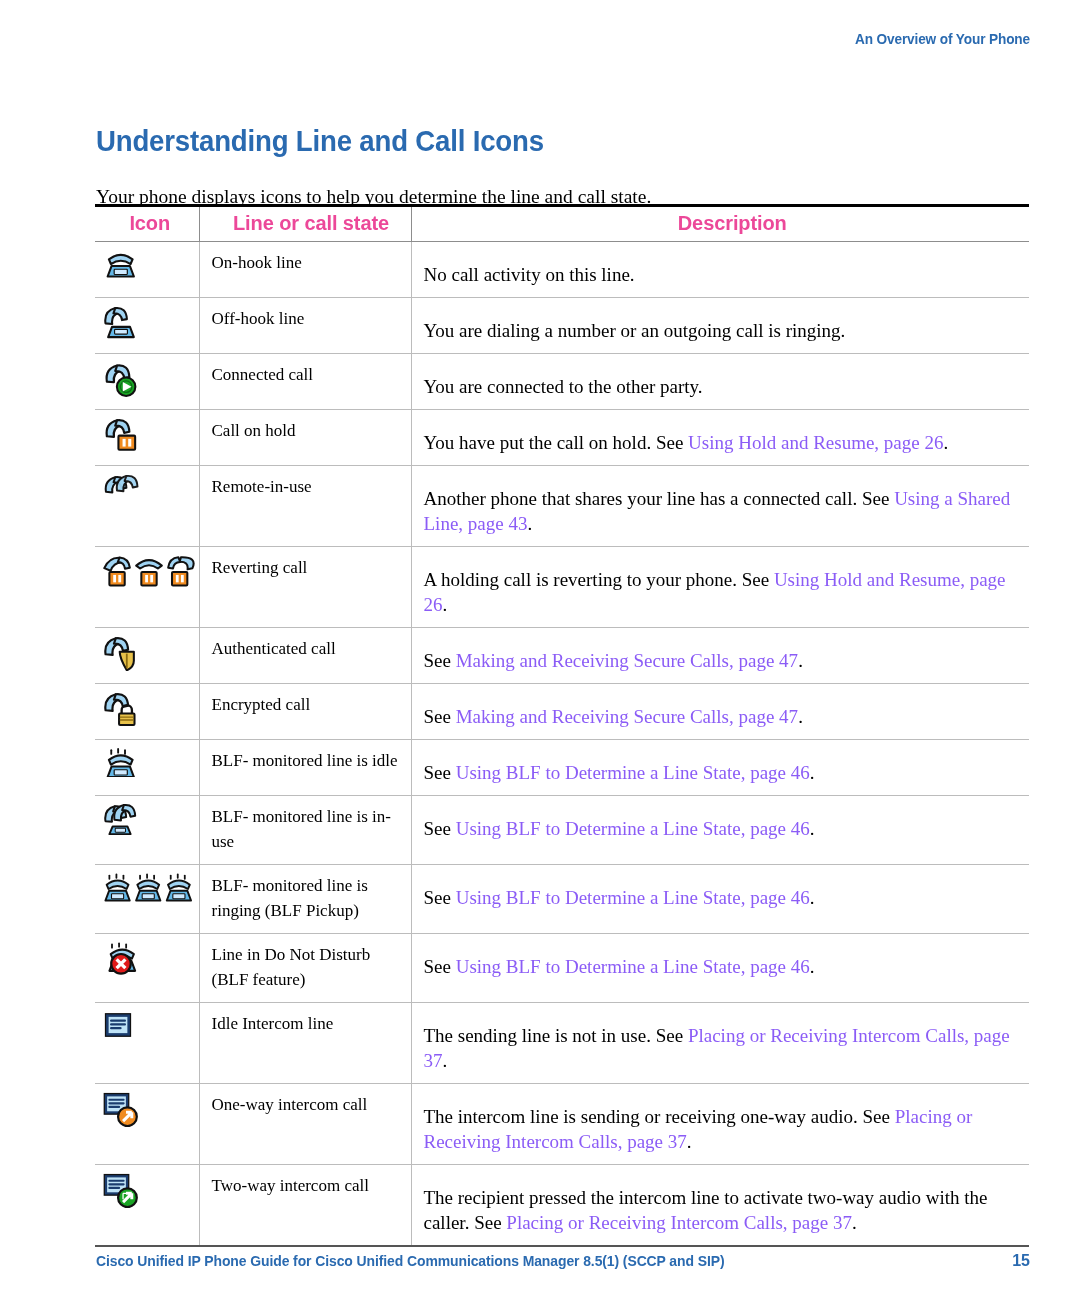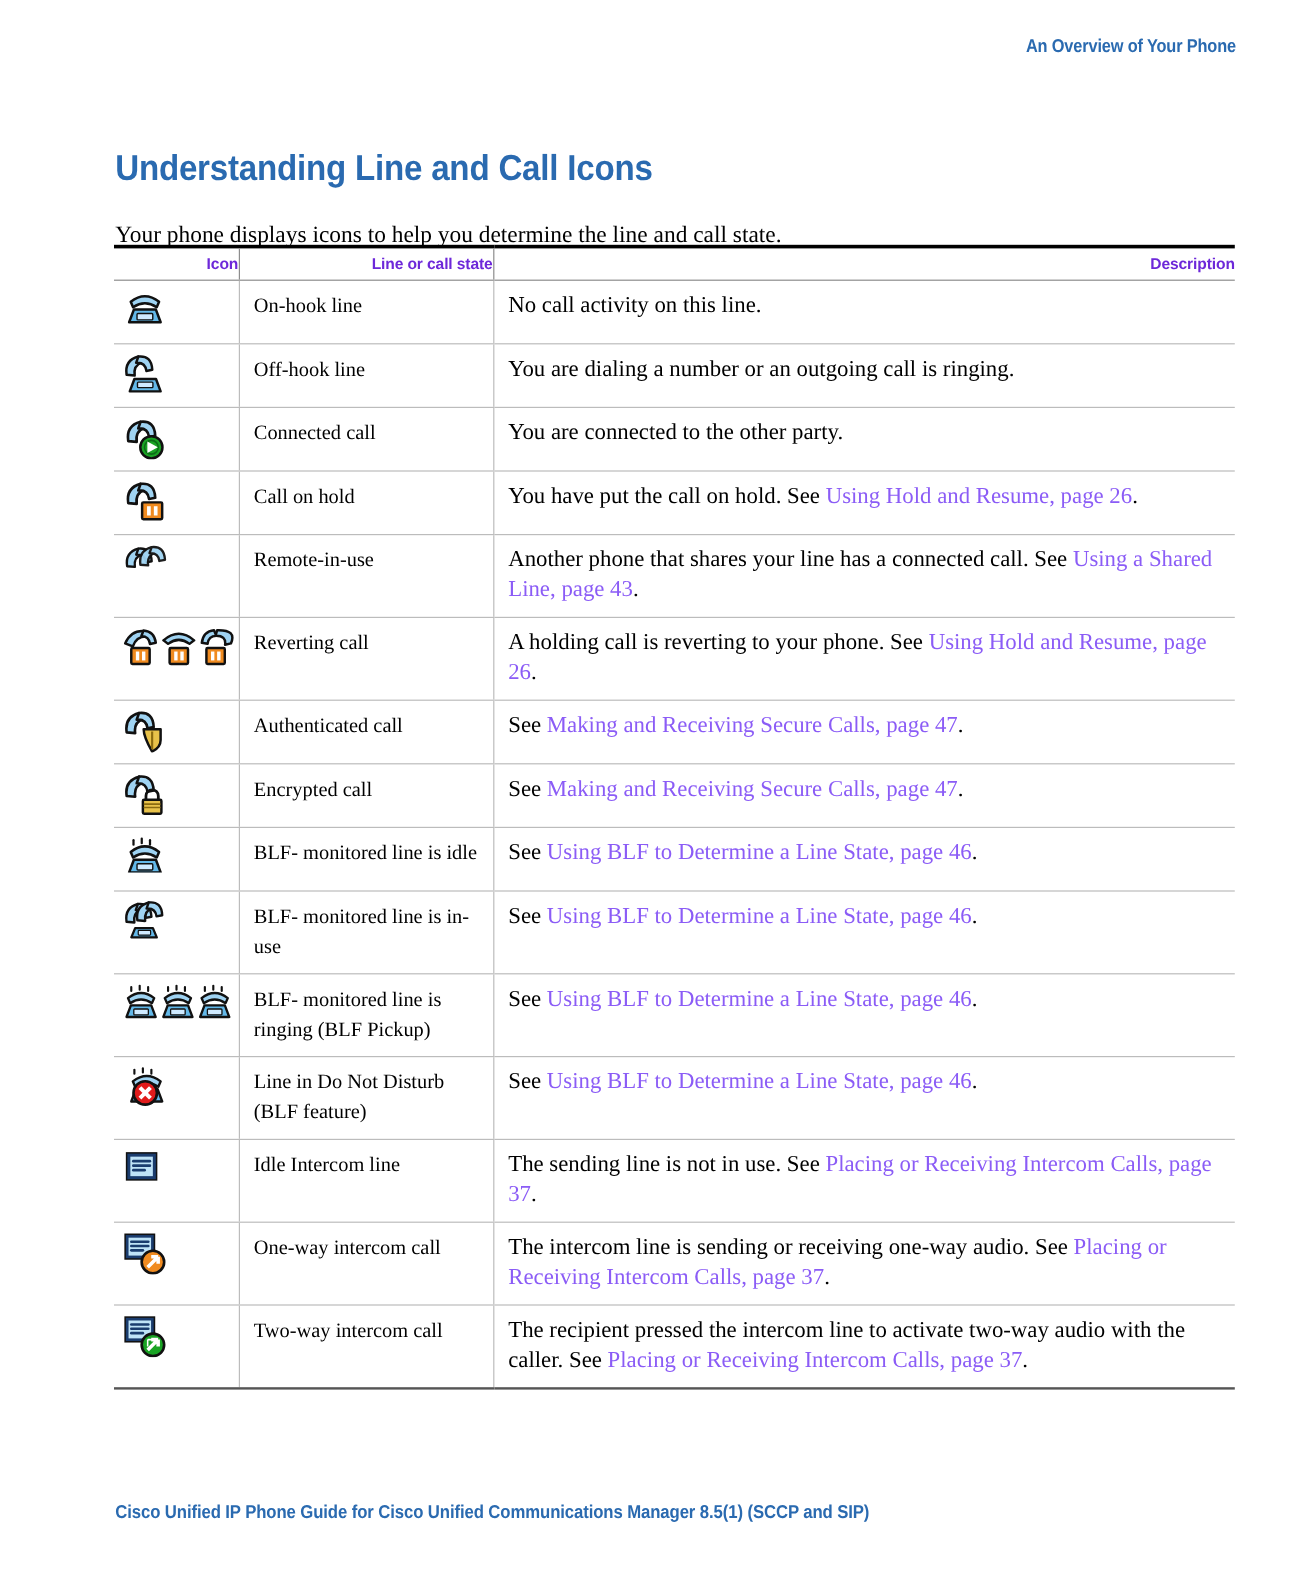--- a/index.html
+++ b/index.html
@@ -90,10 +90,10 @@
     border-bottom: 1.5px solid #8d8d8d;
     font-family: "Liberation Sans Narrow", "Liberation Sans", sans-serif;
     font-weight: bold;
-    font-size: 13px;
-    color: #6d28d9;
+    font-size: 20px;
+    color: #ec4899;
     padding: 5px 0 6px 0;
-    text-align: right;
+    text-align: center;
     letter-spacing: -0.1px;
   }
   .icon-table thead th.h-icon  { padding-left: 6px; }

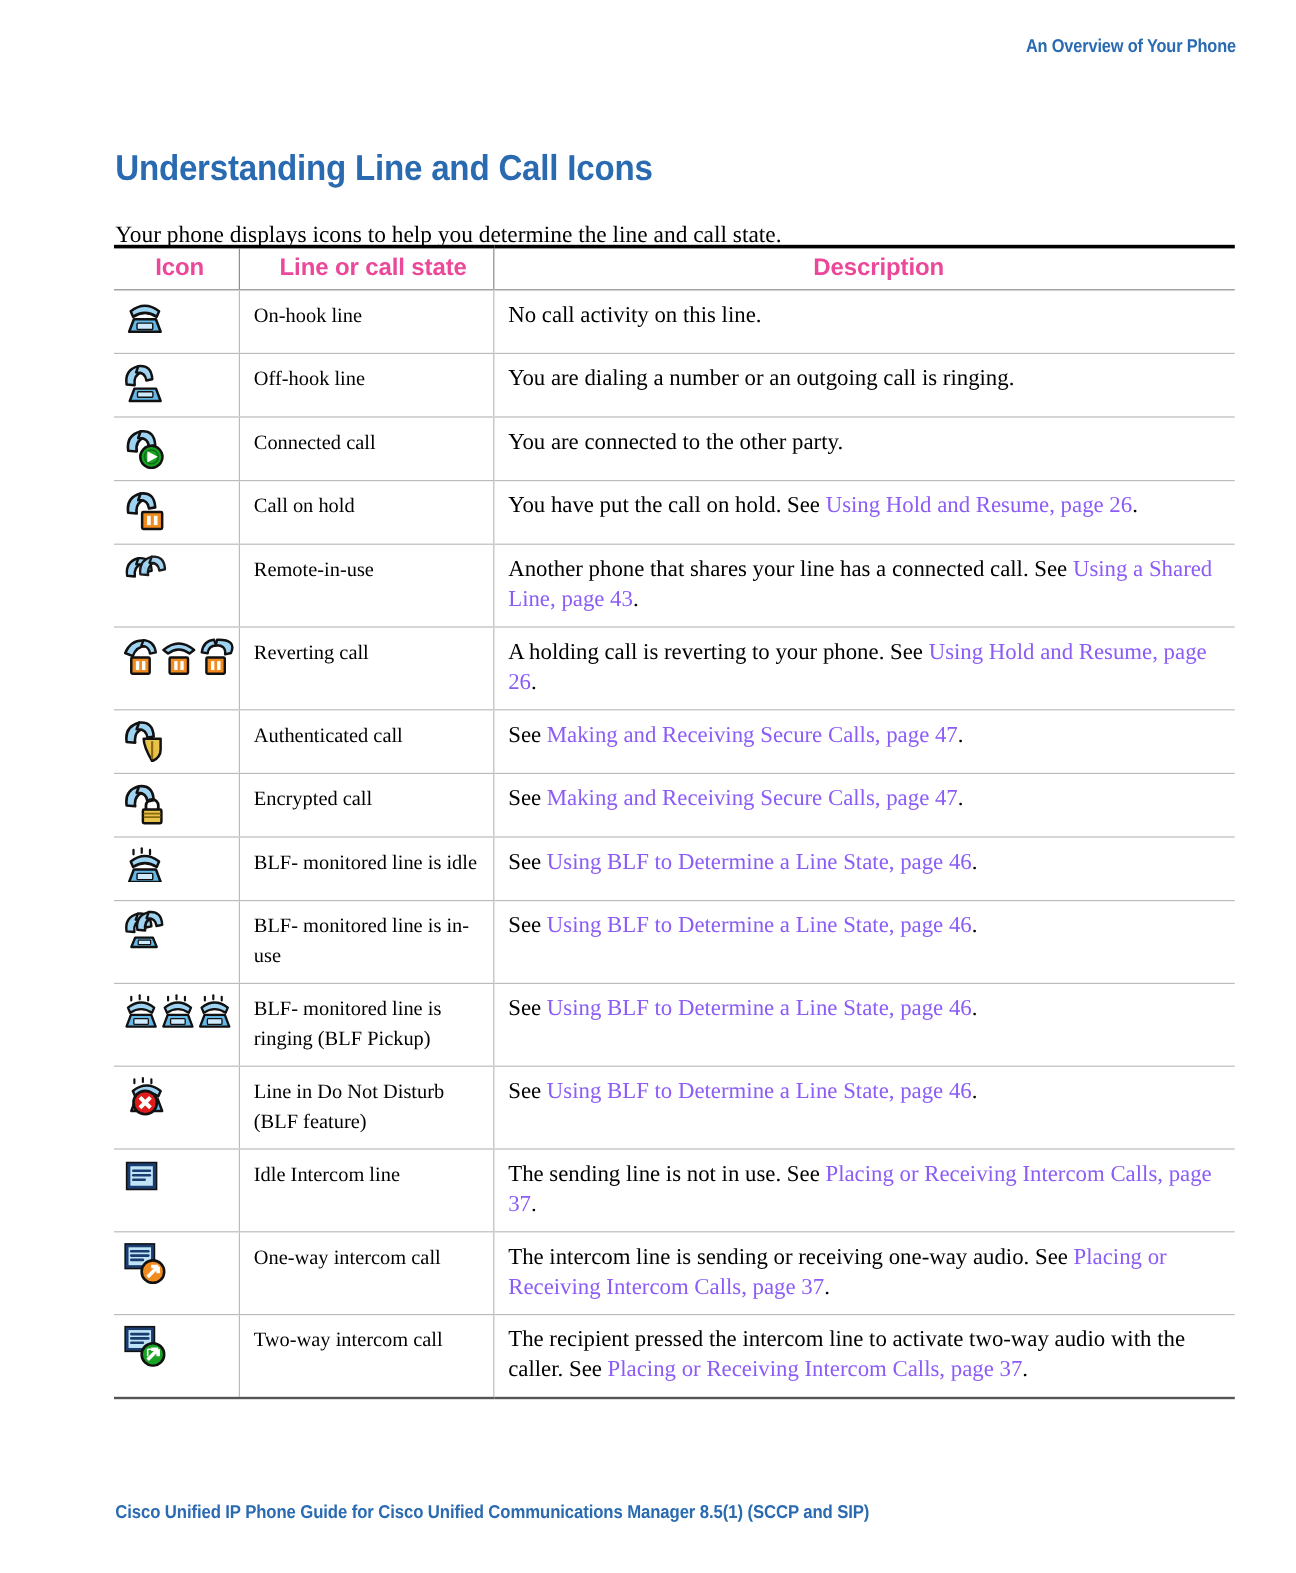--- a/index.html
+++ b/index.html
@@ -119,7 +119,7 @@
     line-height: 25px;
   }
   td.cell-desc {
-    padding: 8px 6px 10px 12px;
+    padding: 20px 6px 10px 12px;
     font-size: 19px;
     line-height: 25px;
   }

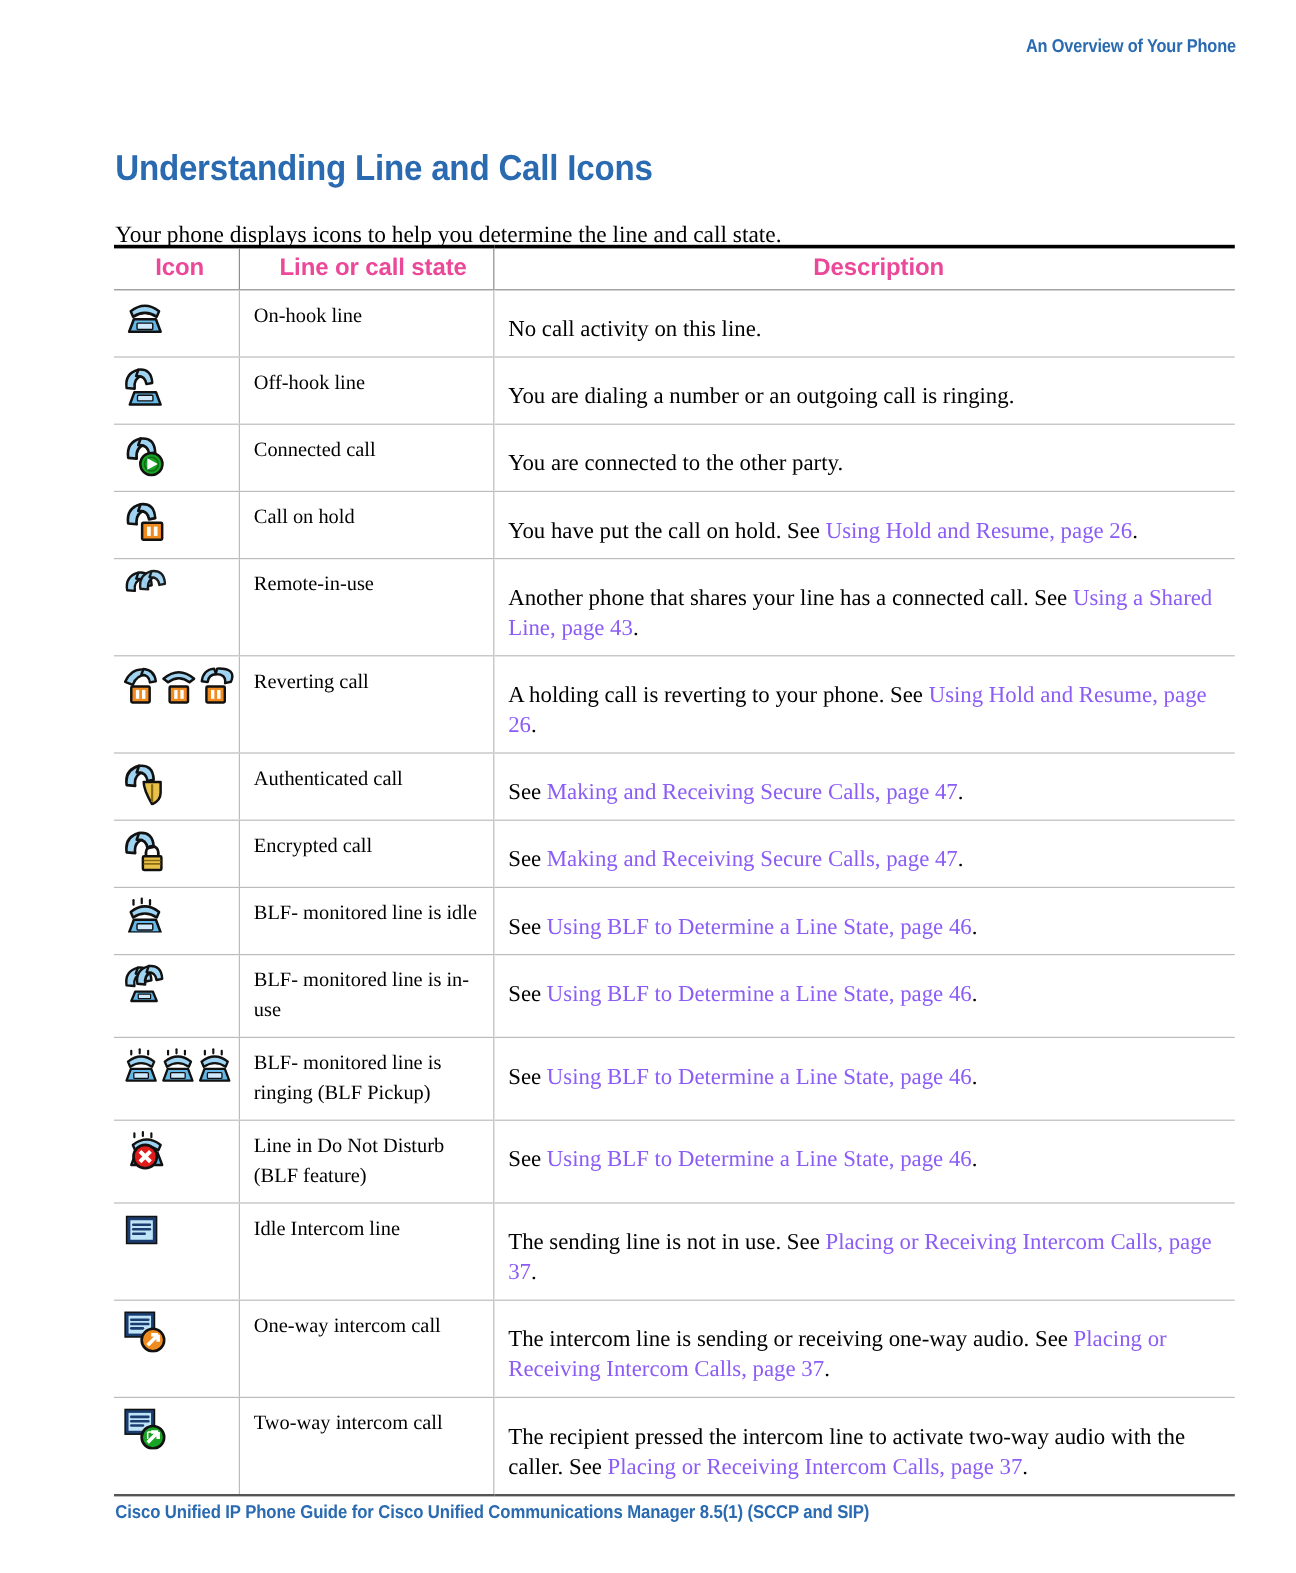--- a/index.html
+++ b/index.html
@@ -454,6 +454,7 @@
   </table>
 
   <div class="footer-text">Cisco Unified IP Phone Guide for Cisco Unified Communications Manager 8.5(1) (SCCP and SIP)</div>
+  <div class="footer-page">15</div>
 
 </div>
 

